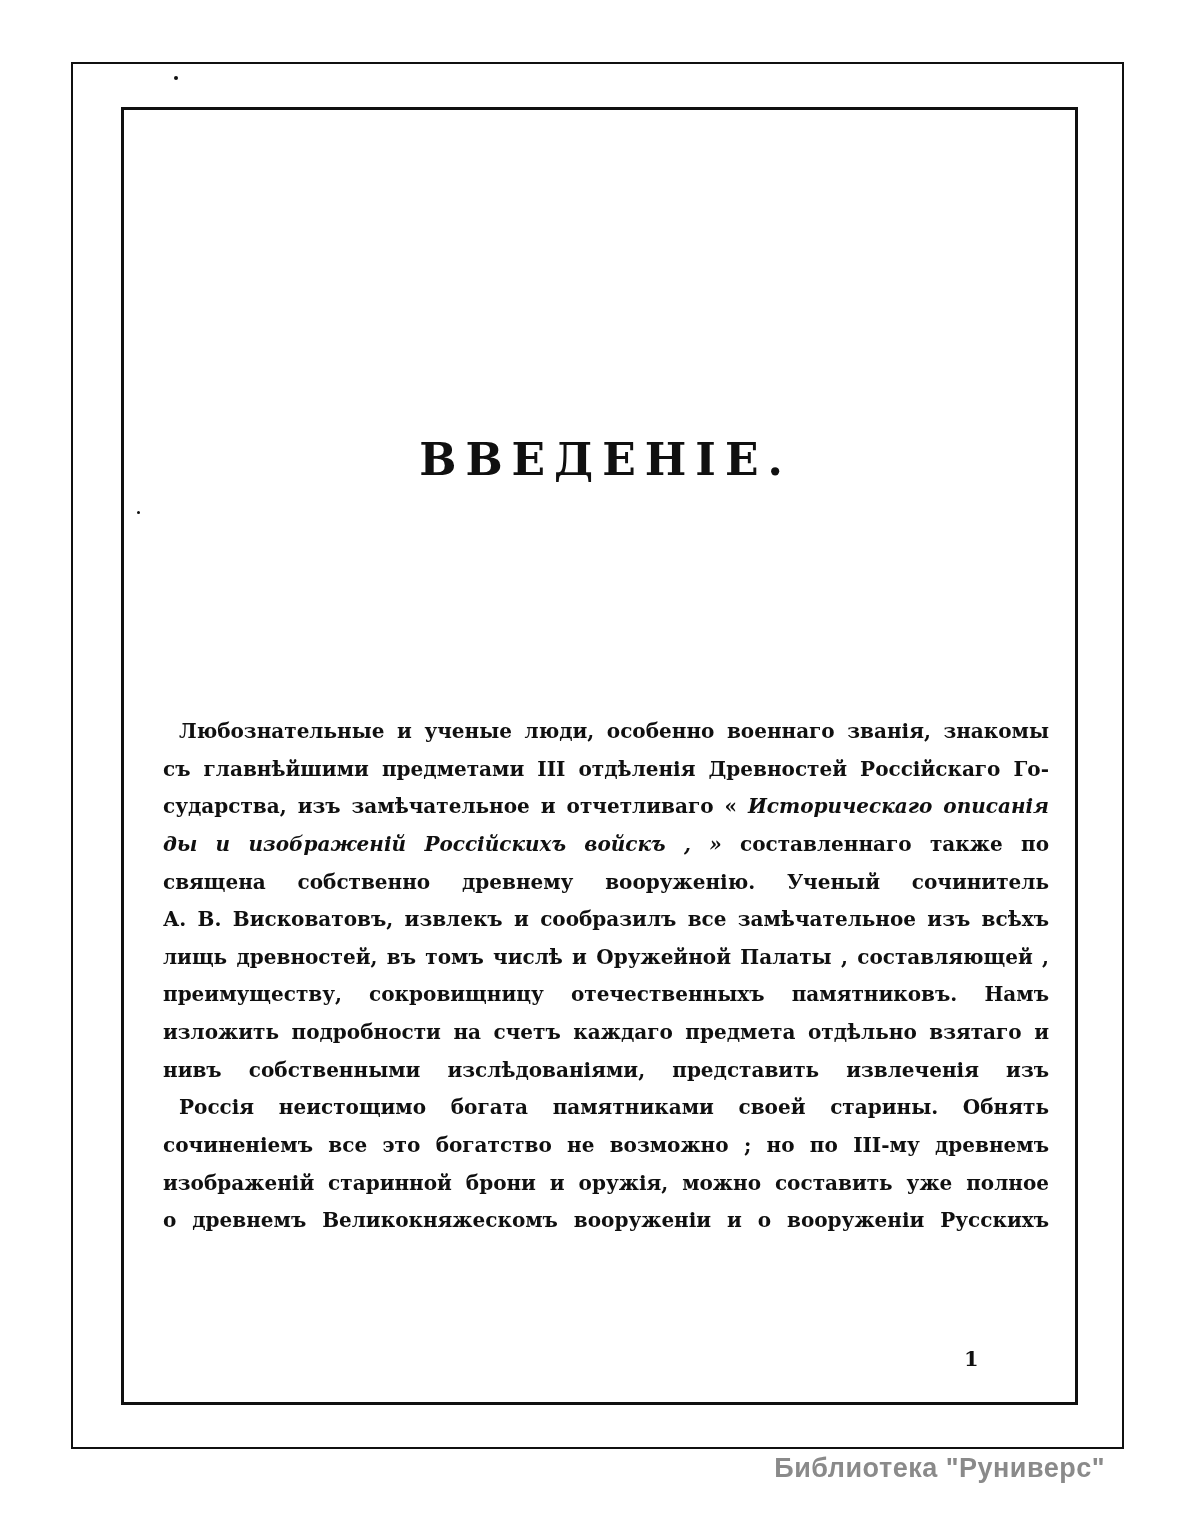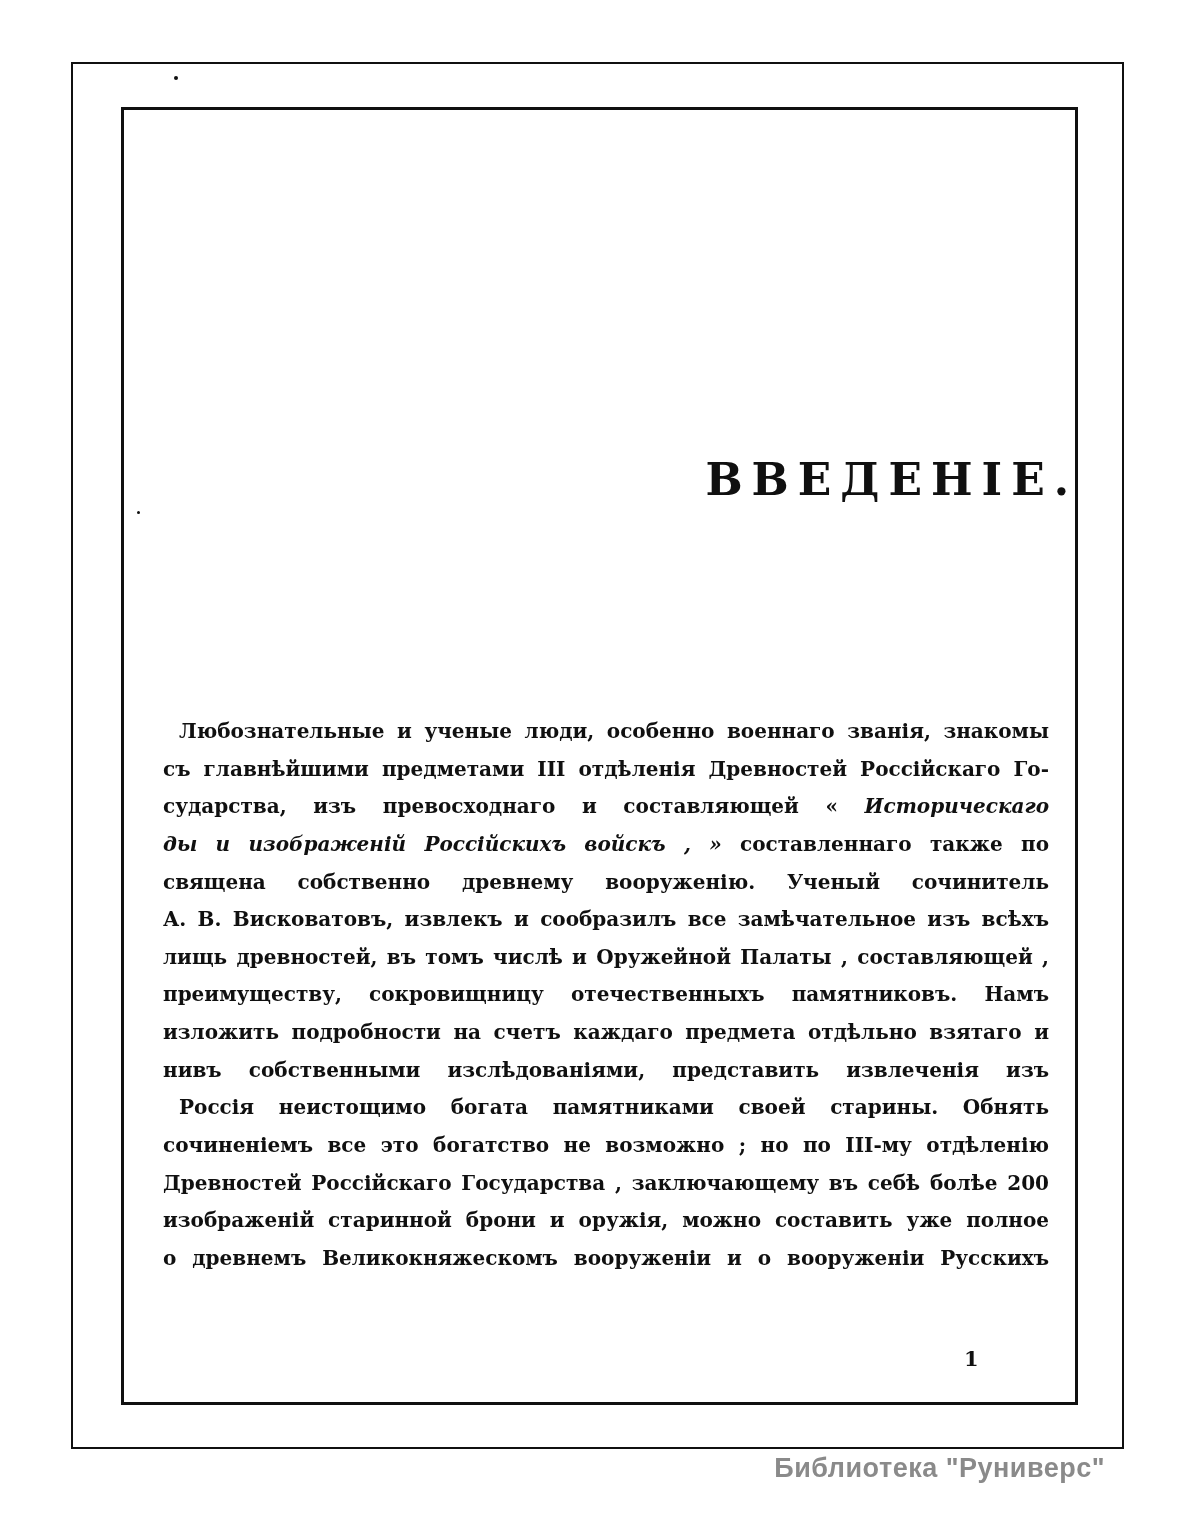--- a/index.html
+++ b/index.html
@@ -28,14 +28,13 @@
     position: absolute;
     left: 124px; top: 437px;
     width: 954px;
-    text-align: right;
+    text-align: center;
     font-size: 44px;
     line-height: 46px;
     font-weight: bold;
     letter-spacing: 9px;
     text-indent: 9px; 
     white-space: nowrap;
-    margin-top: 20px;
   }
   .body-text {
     position: absolute;

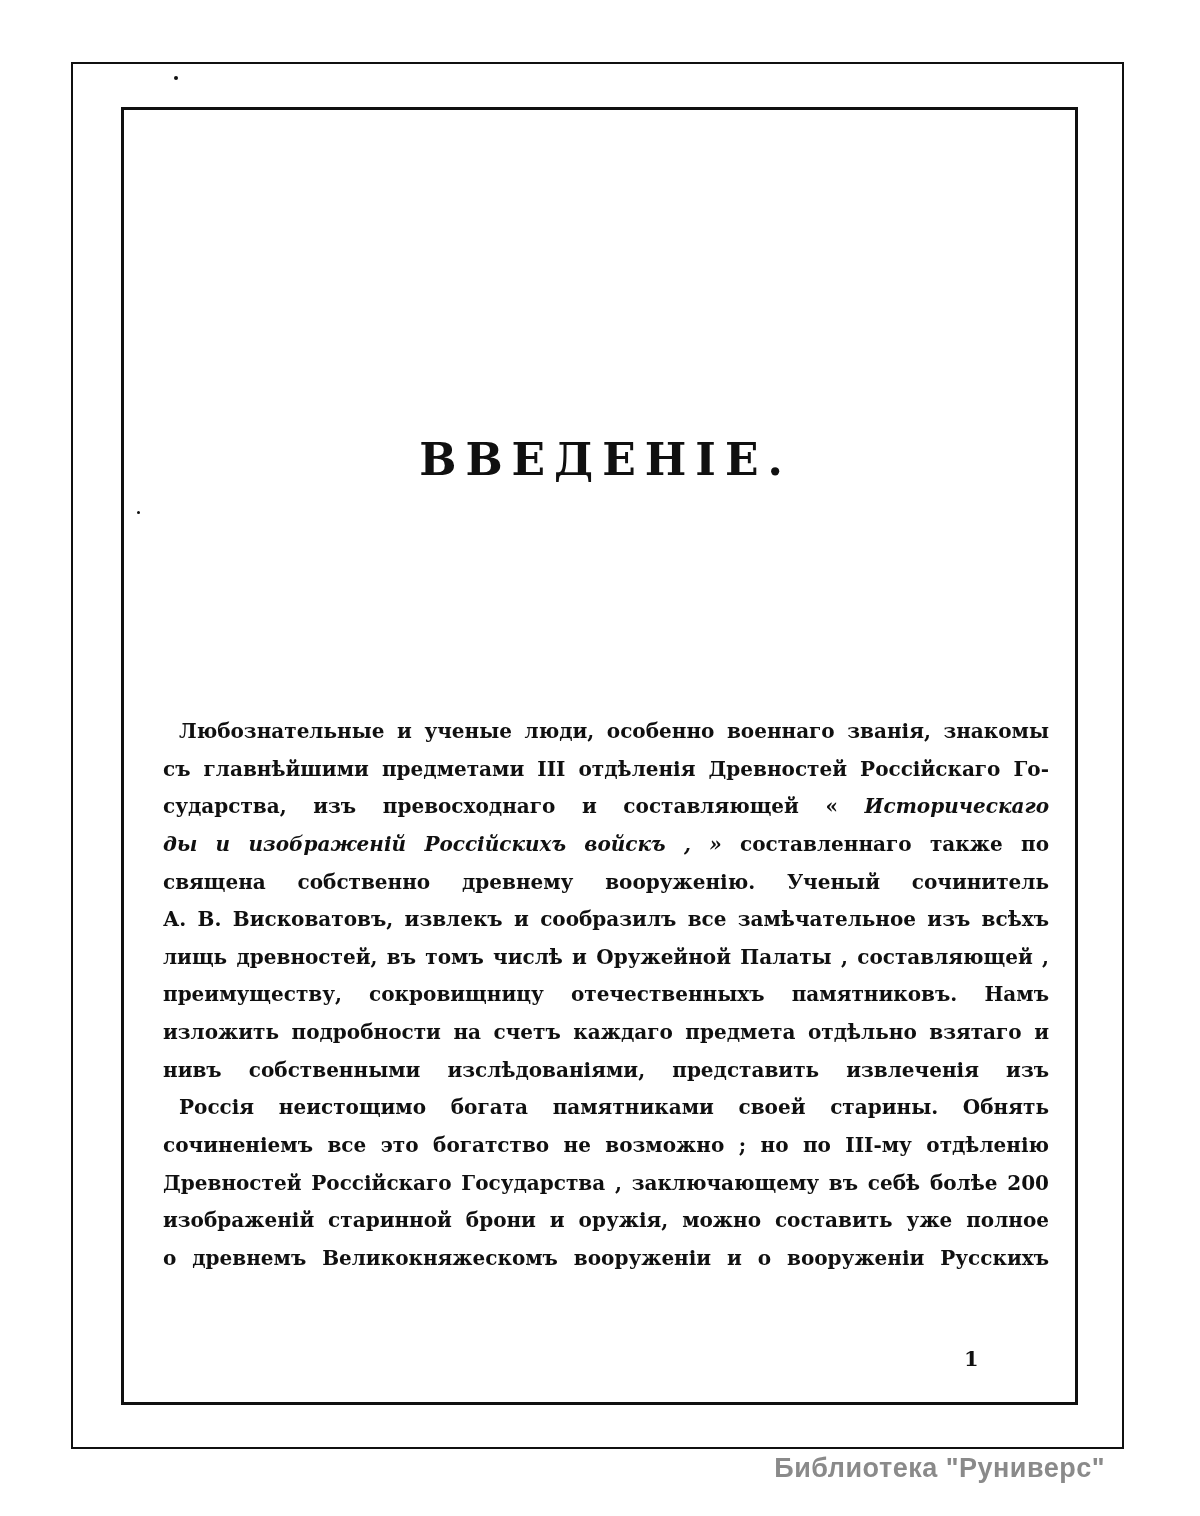--- a/index.html
+++ b/index.html
@@ -89,7 +89,7 @@
   <div class="body-text">
       <div class="line j ind"><span>Любознательные и ученые люди, особенно военнаго званія, знакомы уже</span></div>
       <div class="line j"><span>съ главнѣйшими предметами III отдѣленія Древностей Россійскаго Го-</span></div>
-      <div class="line j"><span>сударства, изъ превосходнаго и составляющей « </span><span class="it">Историческаго описанія одеж-</span></div>
+      <div class="line j"><span>сударства, изъ замѣчательное и отчетливаго « </span><span class="it">Историческаго описанія одеж-</span></div>
       <div class="line j"><span class="it">ды и изображеній Россійскихъ войскъ , » </span><span>составленнаго также по мысли и</span></div>
       <div class="line j"><span>священа собственно древнему вооруженію. Ученый сочинитель описанія</span></div>
       <div class="line j"><span>А. В. Висковатовъ, извлекъ и сообразилъ все замѣчательное изъ всѣхъ храни-</span></div>

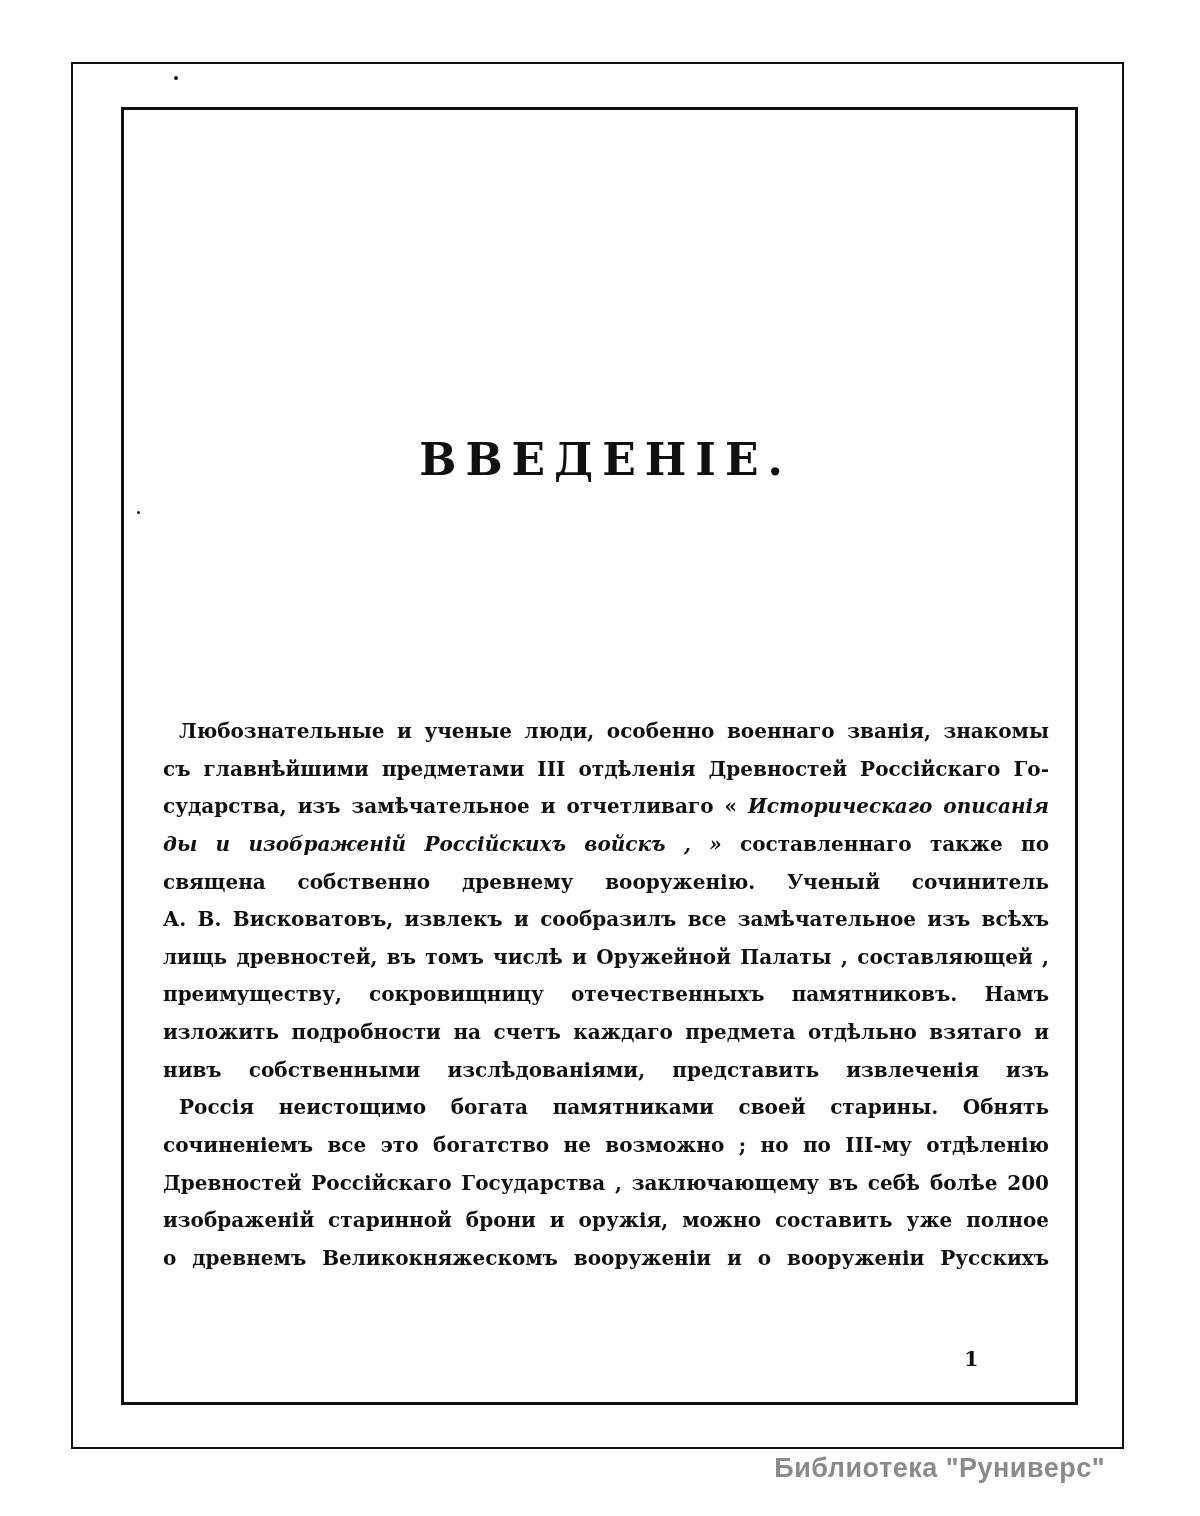--- a/index.html
+++ b/index.html
@@ -98,7 +98,7 @@
       <div class="line j"><span>изложить подробности на счетъ каждаго предмета отдѣльно взятаго и попол-</span></div>
       <div class="line j"><span>нивъ собственными изслѣдованіями, представить извлеченія изъ старинныхъ</span></div>
       <div class="line j ind"><span>Россія неистощимо богата памятниками своей старины. Обнять однимъ</span></div>
-      <div class="line j"><span>сочиненіемъ все это богатство не возможно ; но по III-му отдѣленію</span></div>
+      <div class="line j"><span>сочиненіемъ все это богатство не возможно ; но по III-му древнемъ</span></div>
       <div class="line j"><span>Древностей Россійскаго Государства , заключающему въ себѣ болѣе 200</span></div>
       <div class="line j"><span>изображеній старинной брони и оружія, можно составить уже полное понятіе</span></div>
       <div class="line j"><span>о древнемъ Великокняжескомъ вооруженіи и о вооруженіи Русскихъ витязей.</span></div>

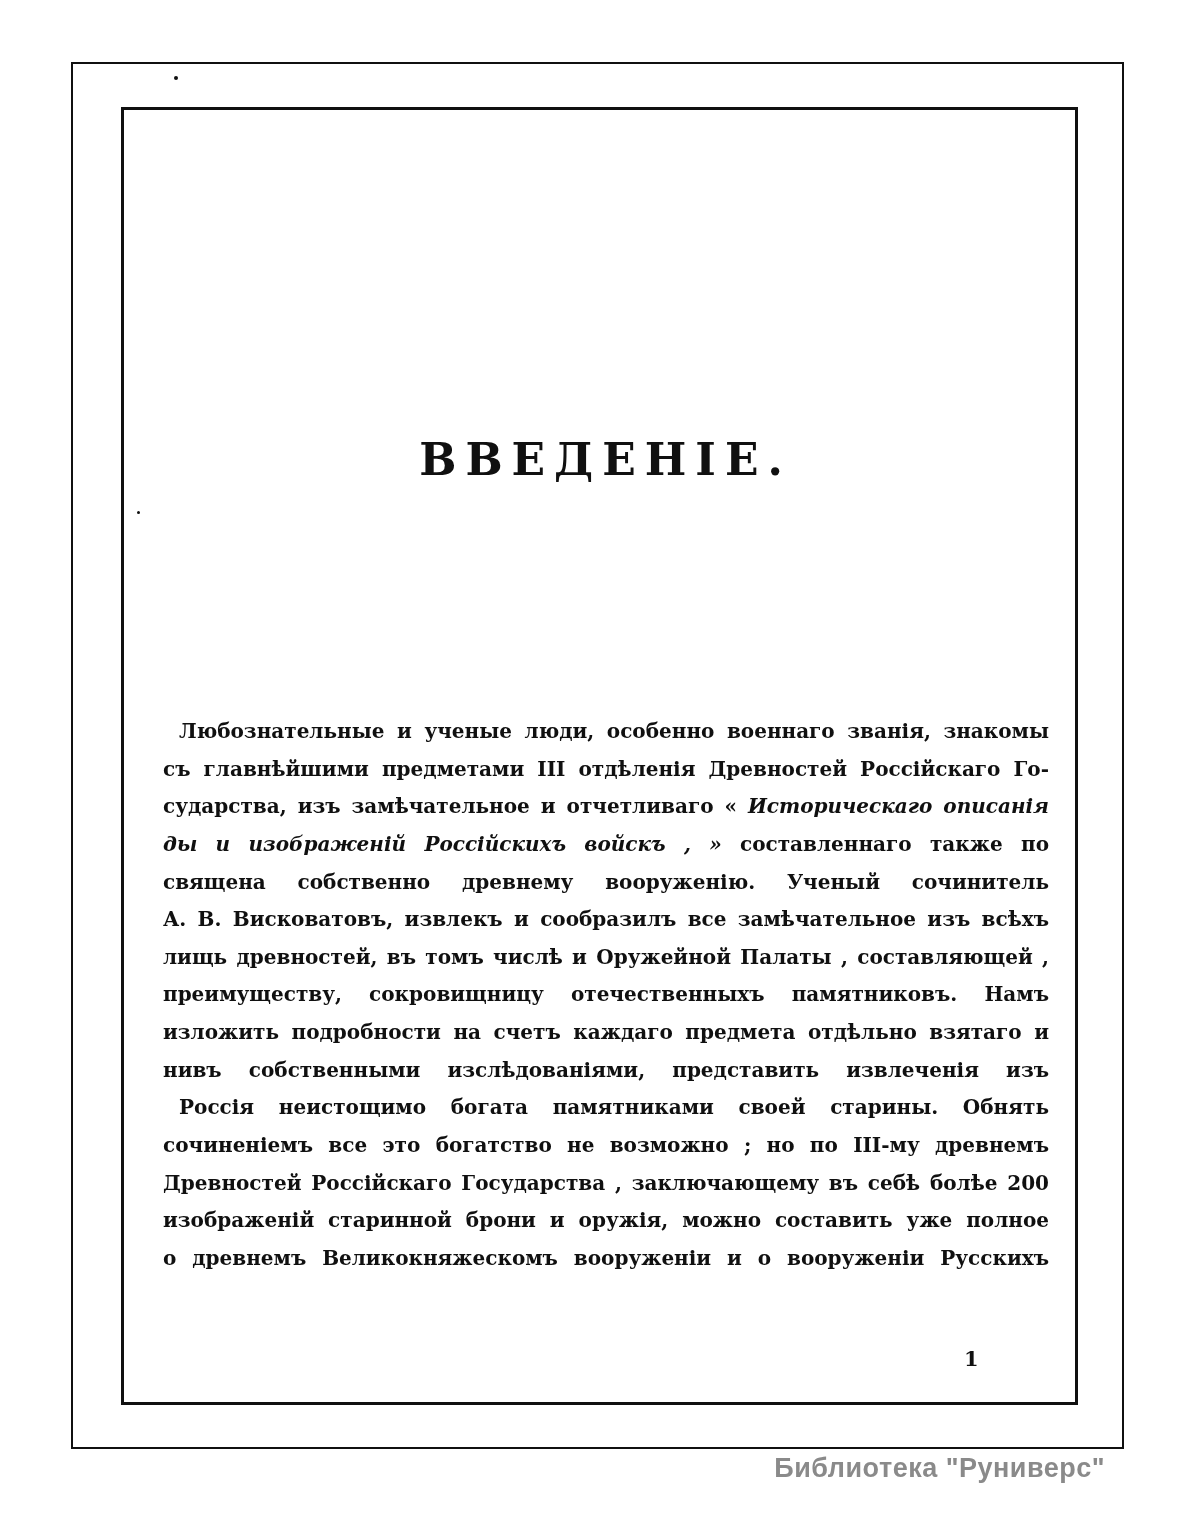--- a/index.html
+++ b/index.html
@@ -99,7 +99,6 @@
       <div class="line j"><span>нивъ собственными изслѣдованіями, представить извлеченія изъ старинныхъ</span></div>
       <div class="line j ind"><span>Россія неистощимо богата памятниками своей старины. Обнять однимъ</span></div>
       <div class="line j"><span>сочиненіемъ все это богатство не возможно ; но по III-му древнемъ</span></div>
-      <div class="line j"><span>Древностей Россійскаго Государства , заключающему въ себѣ болѣе 200</span></div>
       <div class="line j"><span>изображеній старинной брони и оружія, можно составить уже полное понятіе</span></div>
       <div class="line j"><span>о древнемъ Великокняжескомъ вооруженіи и о вооруженіи Русскихъ витязей.</span></div>
     </div>

